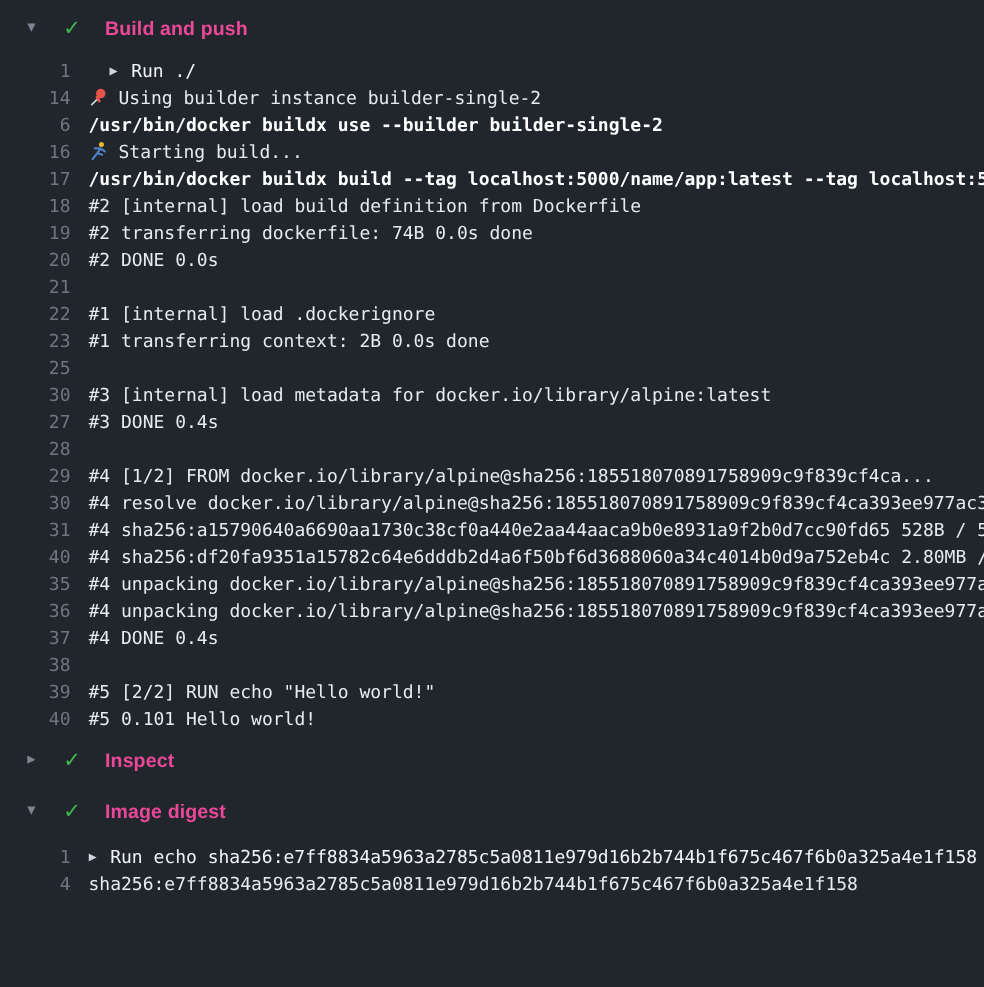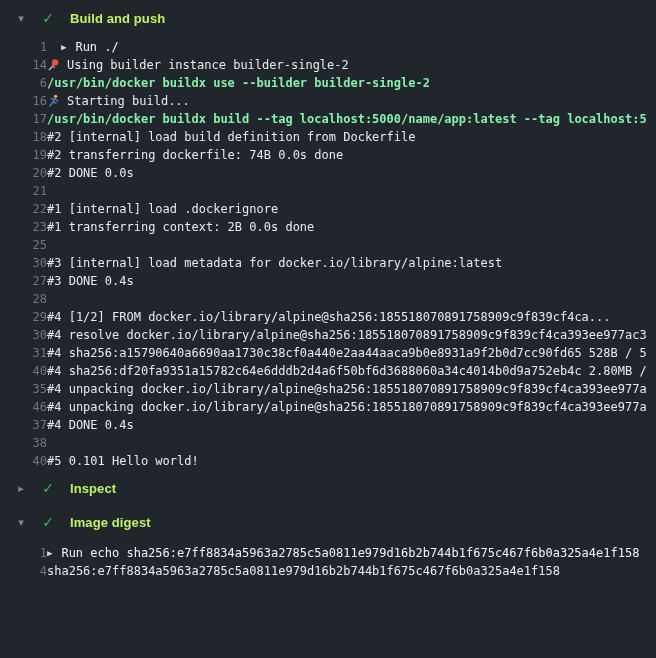--- a/index.html
+++ b/index.html
@@ -29,7 +29,7 @@
     color:#3fb950;font-size:14px;font-weight:bold;line-height:1;
   }
   .sec-title{
-    margin-left:12px;color:#bef264;font-size:13px;font-weight:600;
+    margin-left:12px;color:#ec4899;font-size:13px;font-weight:600;
     letter-spacing:.1px;
   }
   .lines{margin-top:8px;}

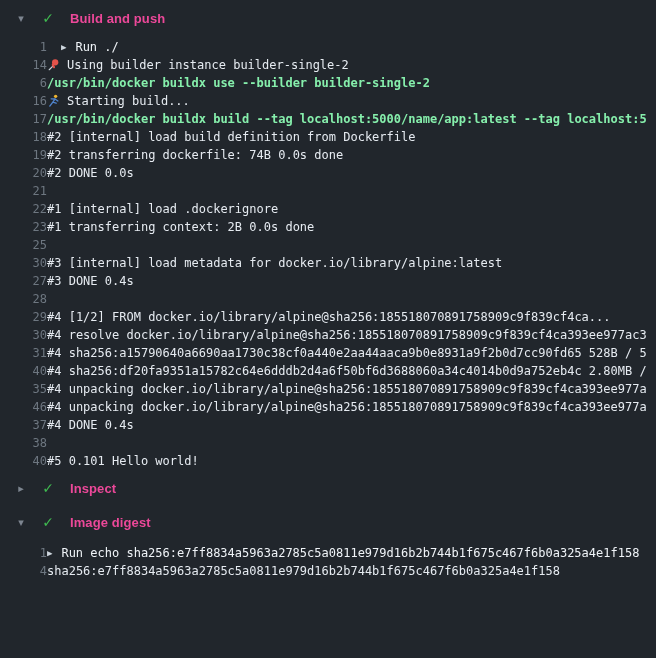--- a/index.html
+++ b/index.html
@@ -40,7 +40,7 @@
     color:#6e7781;cursor:pointer;user-select:none;
   }
   .txt{
-    margin-left:0;white-space:pre;overflow:hidden;flex:1;
+    margin-left:12px;white-space:pre;overflow:hidden;flex:1;
     color:#e6ebf1;
   }
   .txt.command{color:#86efac;font-weight:600;}

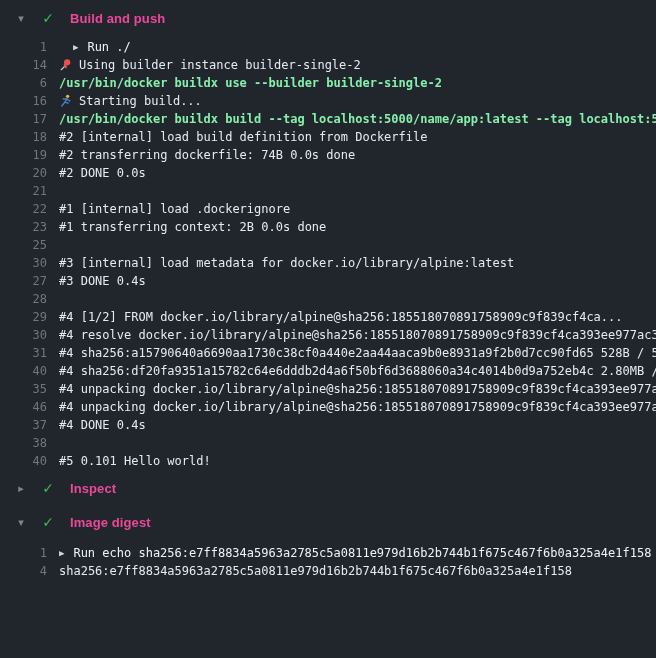--- a/index.html
+++ b/index.html
@@ -43,7 +43,7 @@
     margin-left:12px;white-space:pre;overflow:hidden;flex:1;
     color:#e6ebf1;
   }
-  .txt.command{color:#86efac;font-weight:600;}
+  .txt.command{color:#ffffff;font-weight:600;}
   .txt.group{color:#f0f4f8;}
   .caret{
     display:inline-block;font-size:9px;color:#ced6de;

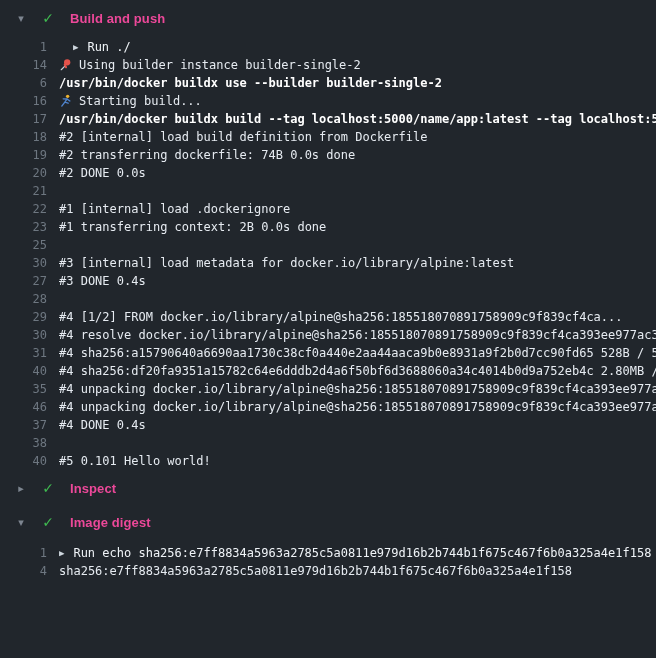--- a/index.html
+++ b/index.html
@@ -152,7 +152,7 @@
           <span class="txt text">#4 unpacking docker.io/library/alpine@sha256:185518070891758909c9f839cf4ca393ee977a</span>
         </div>
         <div class="row">
-          <span class="num">46</span>
+          <span class="num">36</span>
           <span class="txt text">#4 unpacking docker.io/library/alpine@sha256:185518070891758909c9f839cf4ca393ee977a</span>
         </div>
         <div class="row">

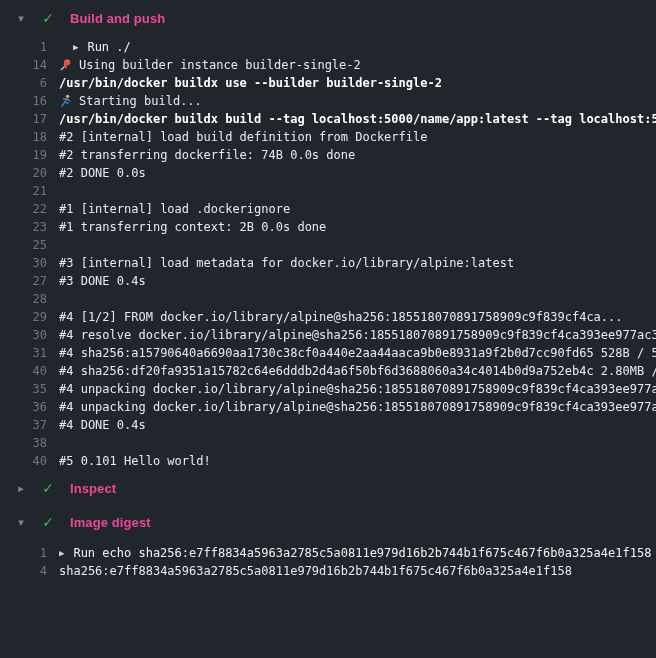--- a/index.html
+++ b/index.html
@@ -164,6 +164,10 @@
           <span class="txt blank"></span>
         </div>
         <div class="row">
+          <span class="num">39</span>
+          <span class="txt text">#5 [2/2] RUN echo "Hello world!"</span>
+        </div>
+        <div class="row">
           <span class="num">40</span>
           <span class="txt text">#5 0.101 Hello world!</span>
         </div>

